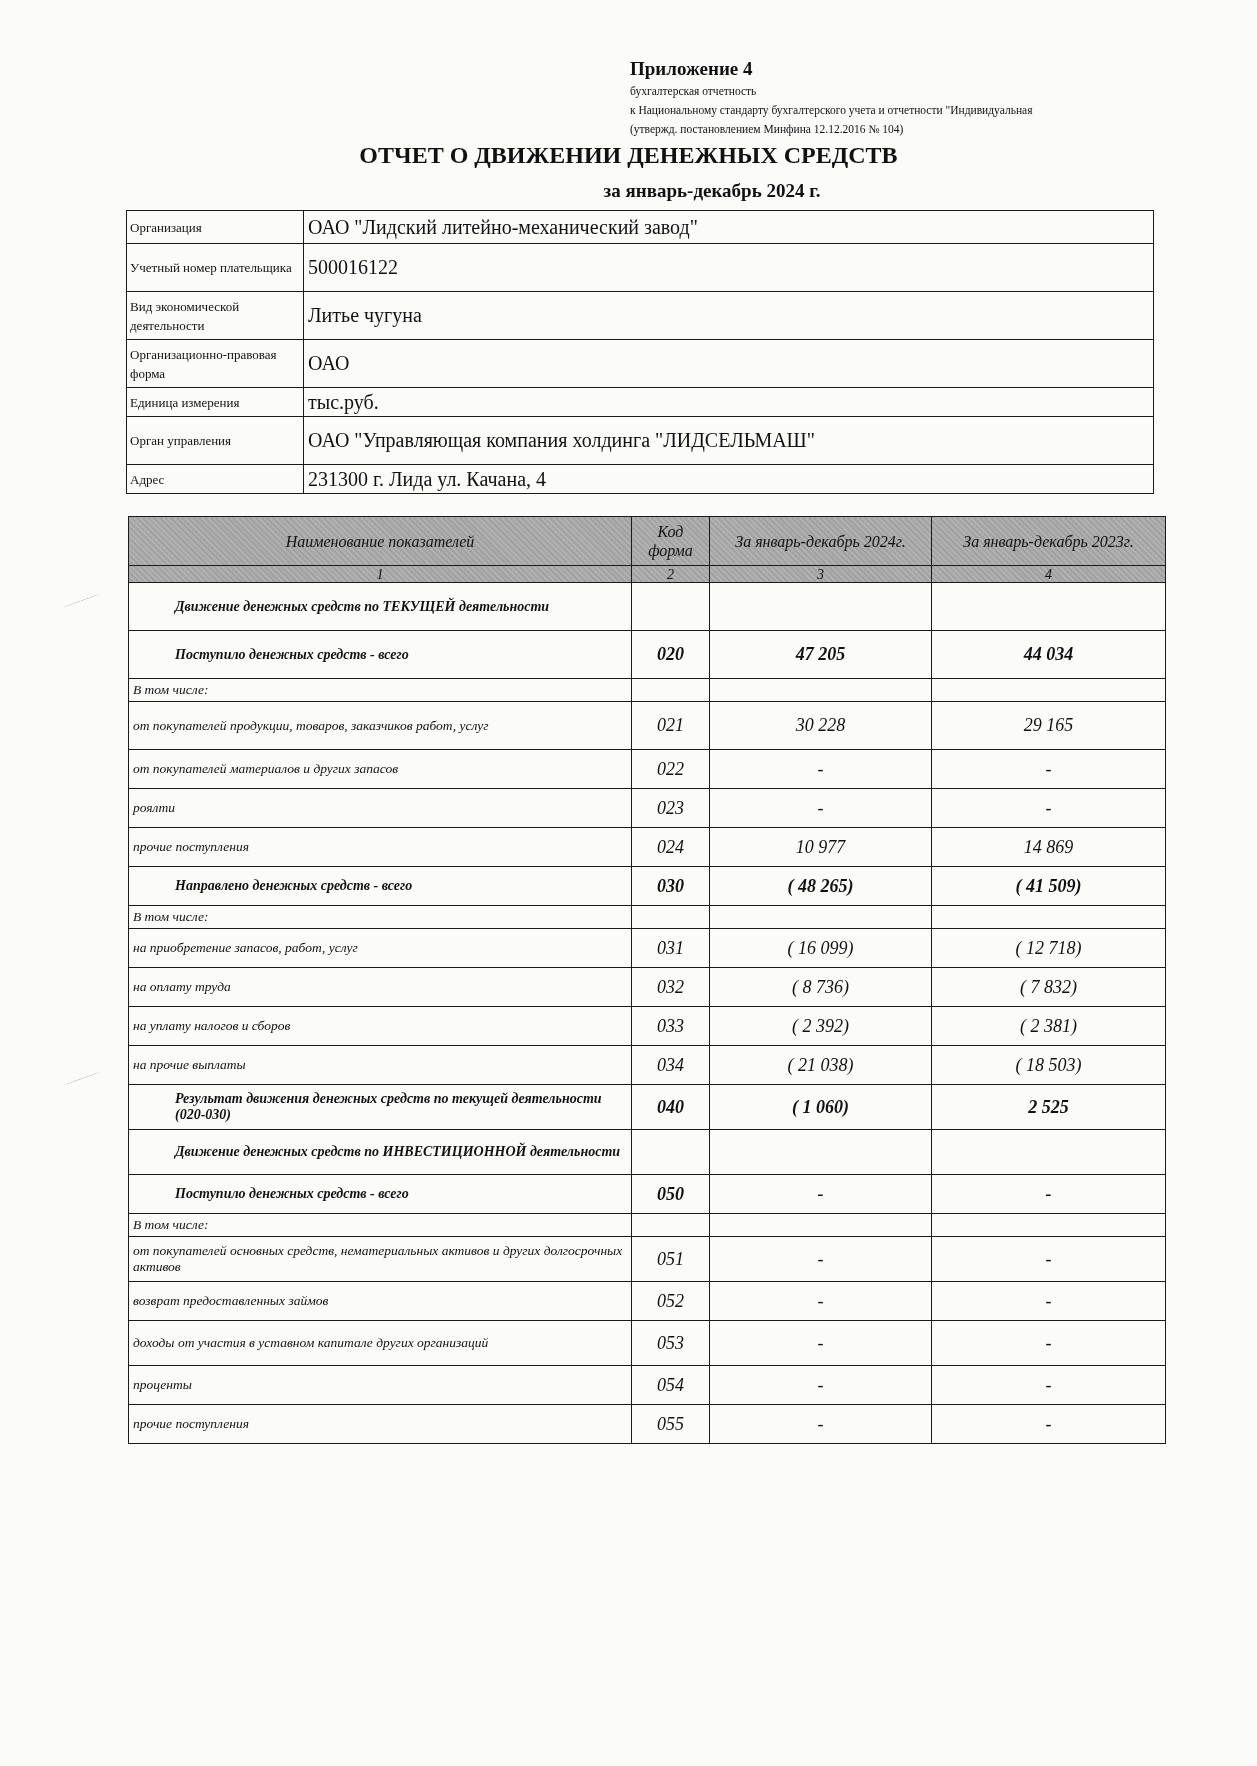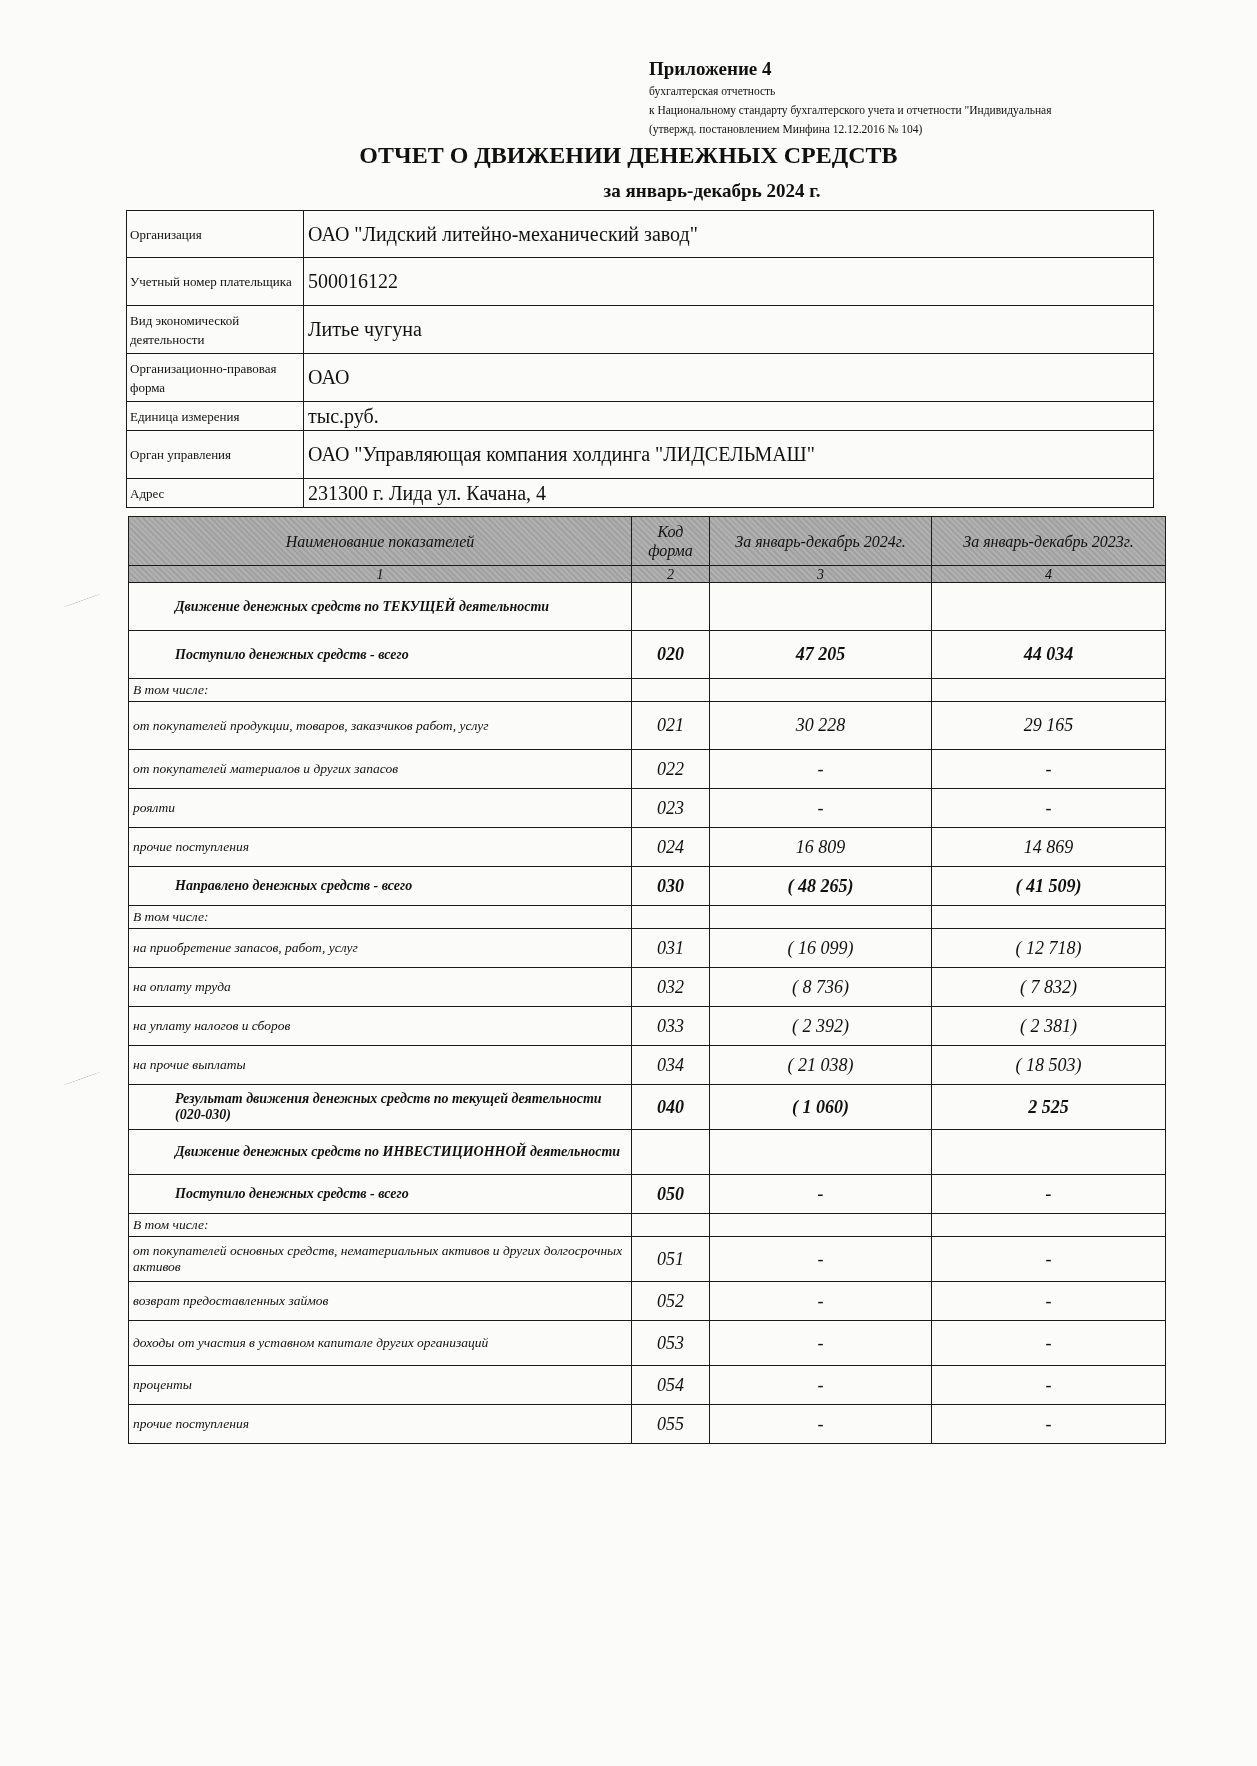--- a/index.html
+++ b/index.html
@@ -8,7 +8,7 @@
     font-family: "Liberation Serif", "DejaVu Serif", serif; color: #111;
     overflow: hidden;
   }
-  .appendix { position: absolute; left: 649px; top: 56px; width: 560px; }
+  .appendix { position: absolute; left: 630px; top: 56px; width: 560px; }
   .appendix .t { font-size: 19px; font-weight: bold; line-height: 26px; }
   .appendix .s { font-size: 11.5px; line-height: 19px; }
   .title { position: absolute; left: 0; width: 1257px; top: 142px; text-align: center; font-weight: bold; font-size: 24px; }

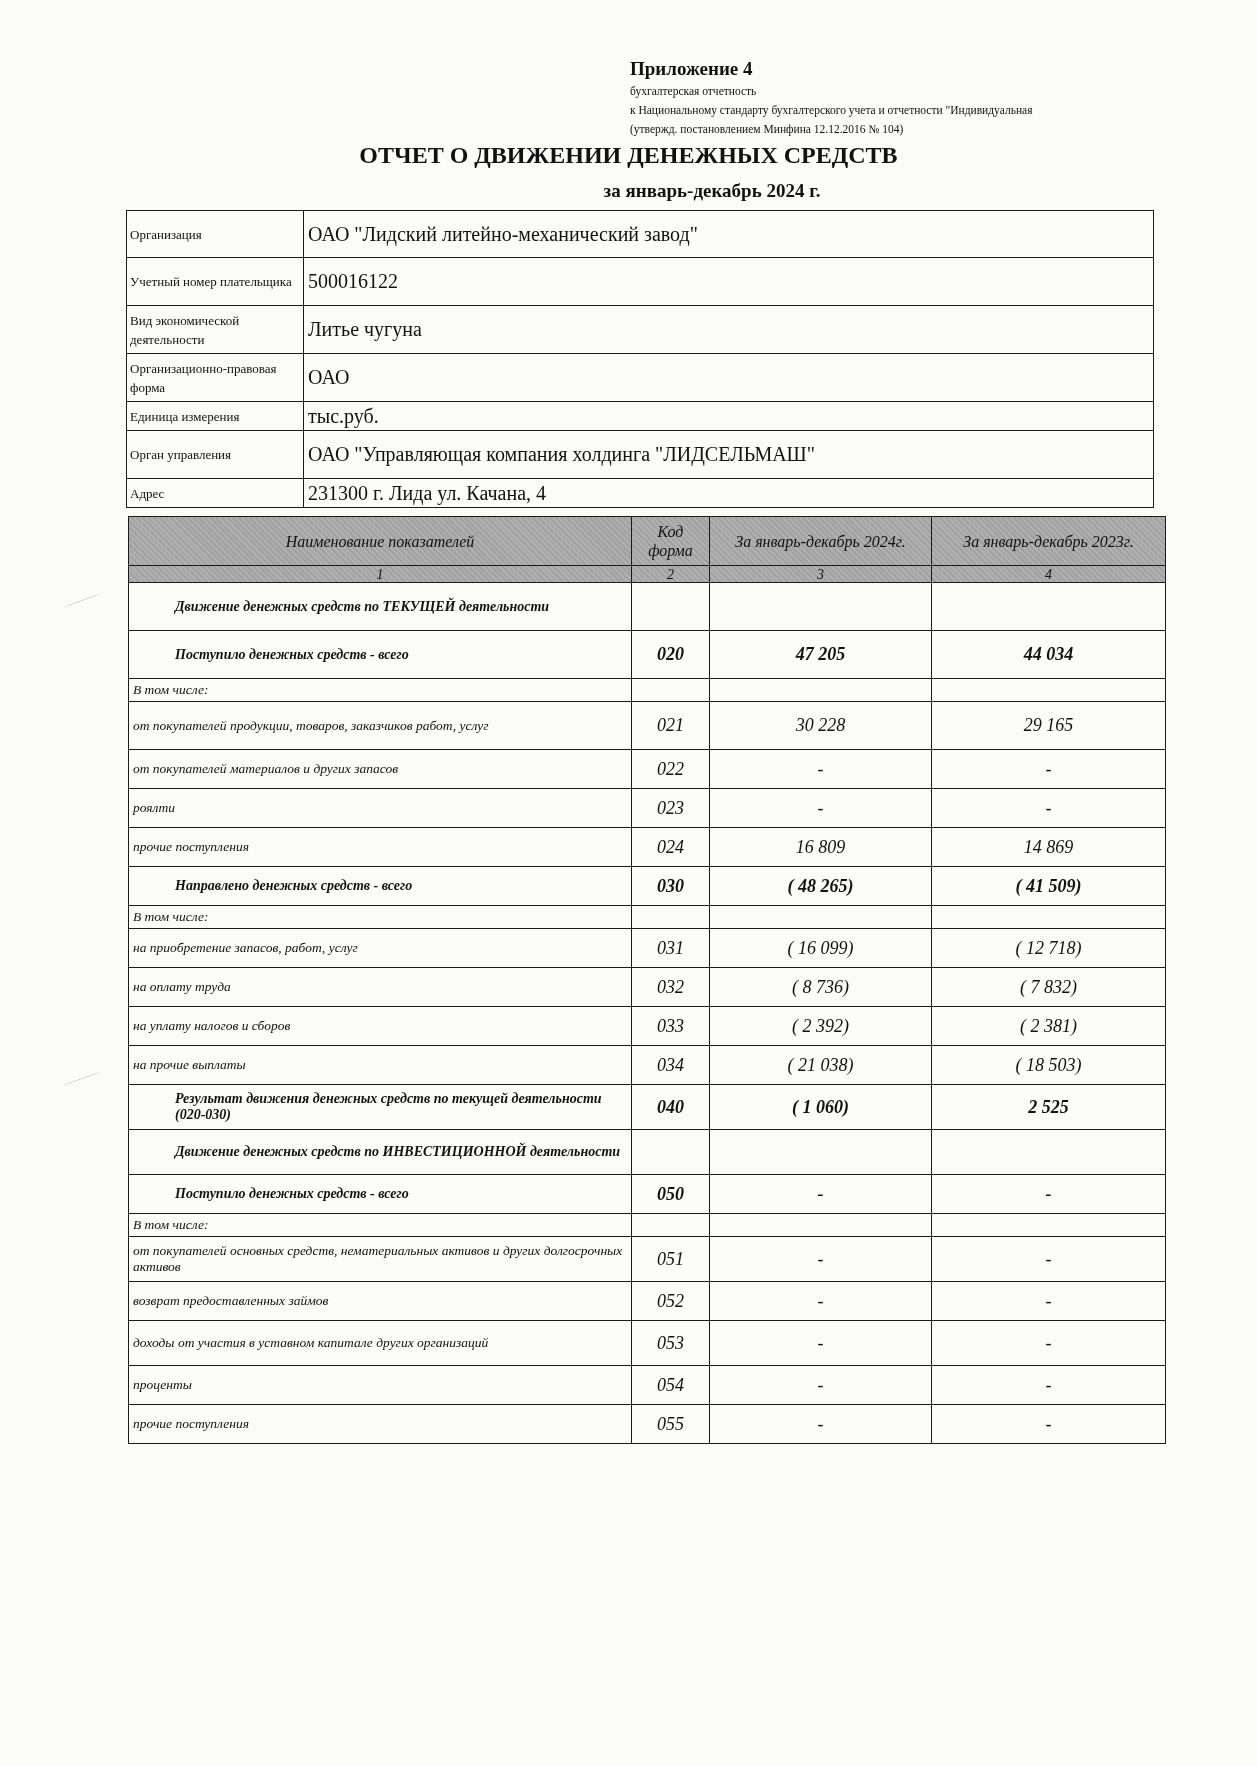--- a/index.html
+++ b/index.html
@@ -58,7 +58,7 @@
 
 <table class="info">
   <tbody>
-    <tr style="height:47px">
+    <tr style="height:33px">
       <td class="l">Организация</td>
       <td class="v">ОАО "Лидский литейно-механический завод"</td>
     </tr>

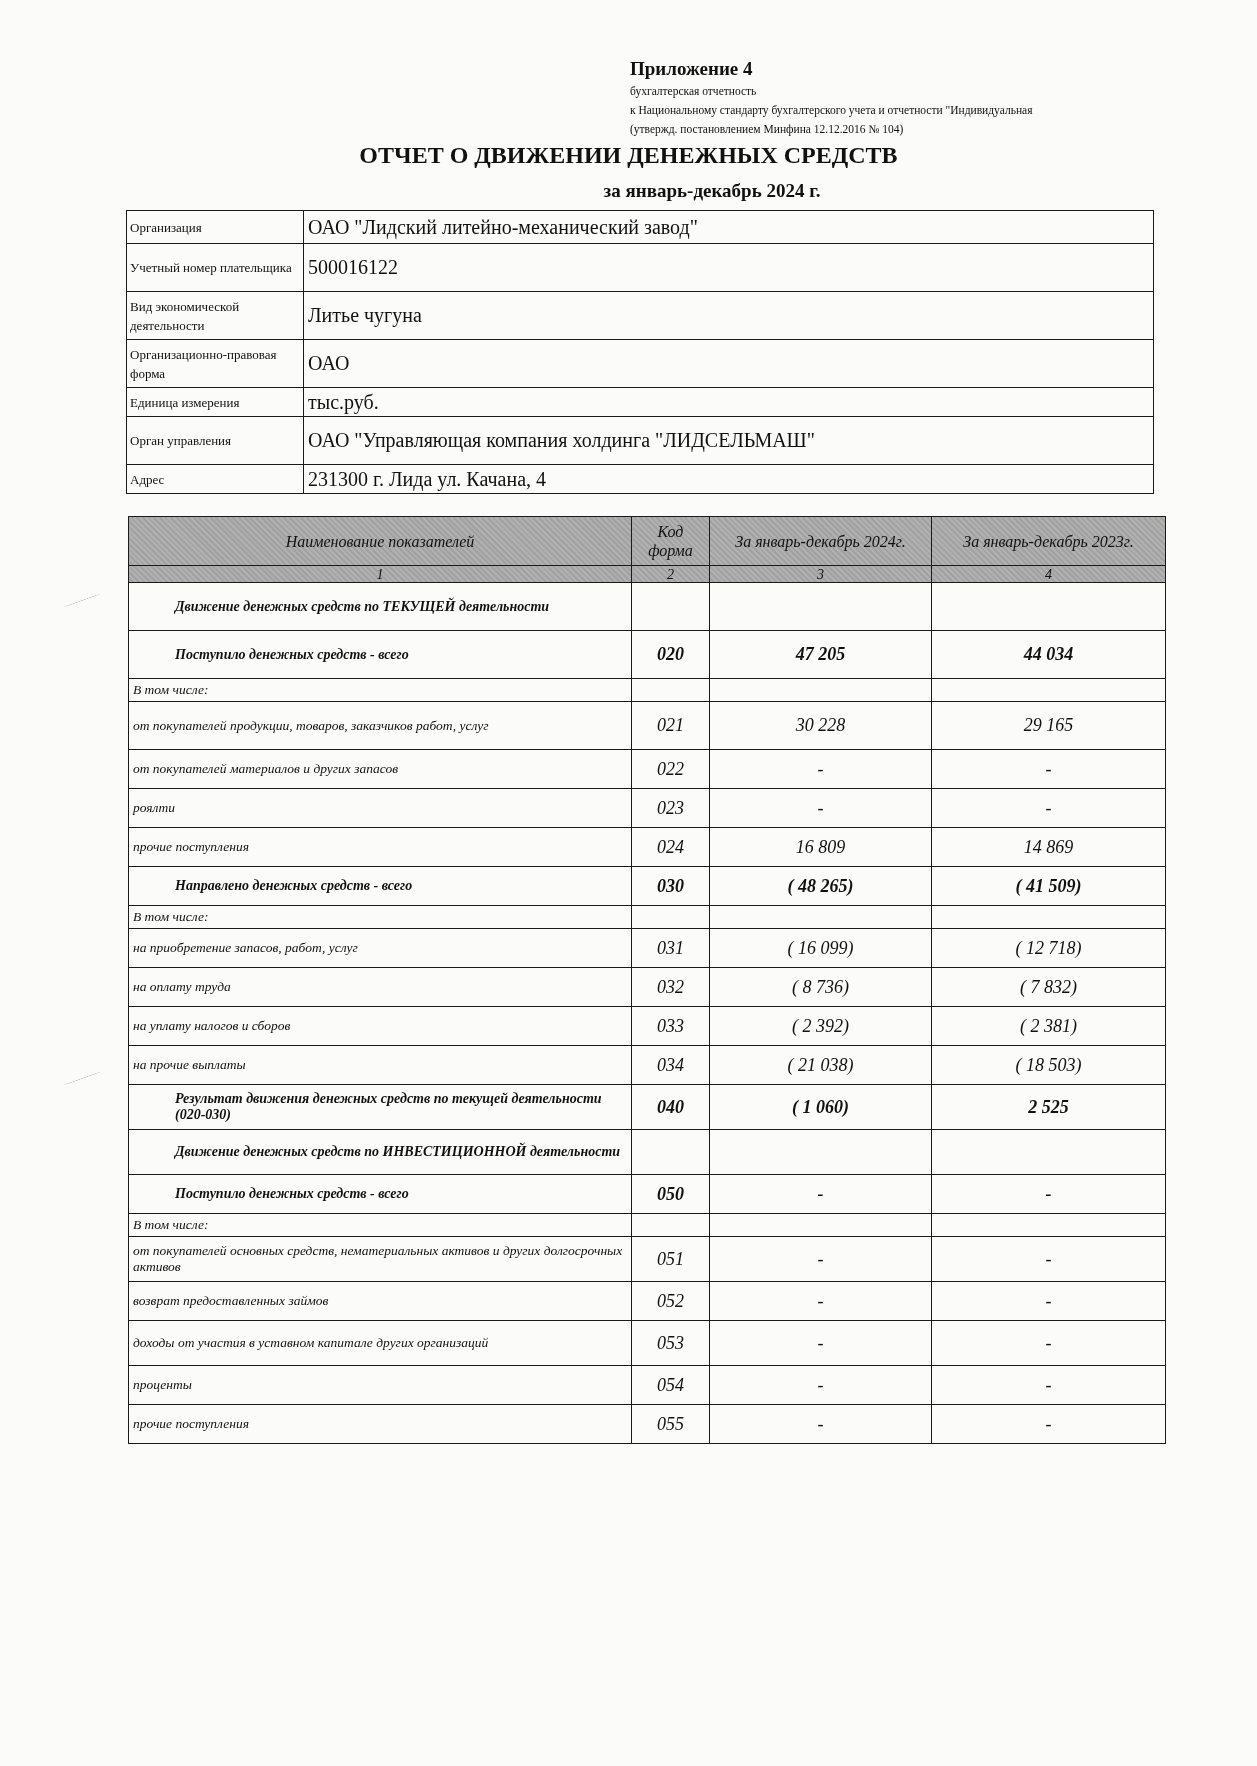--- a/index.html
+++ b/index.html
@@ -150,7 +150,7 @@
       <tr class="r40">
         <td class="name">прочие поступления</td>
         <td class="code">024</td>
-        <td class="val">16 809</td>
+        <td class="val">10 977</td>
         <td class="val">14 869</td>
       </tr>
       <tr class="b r40">

